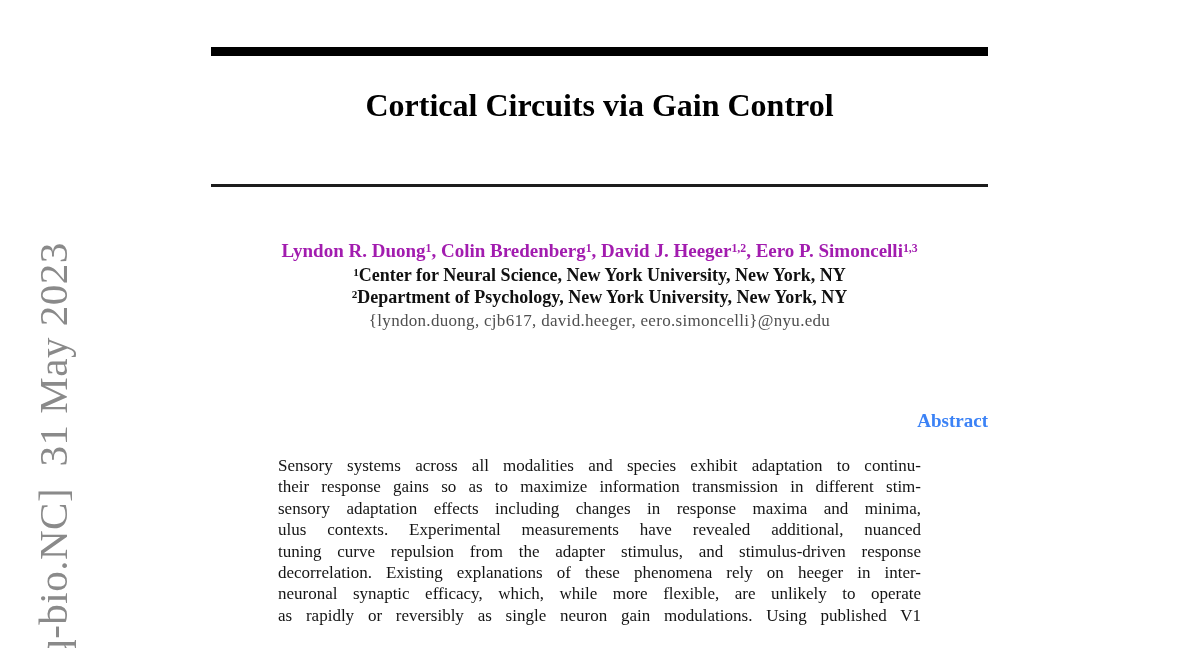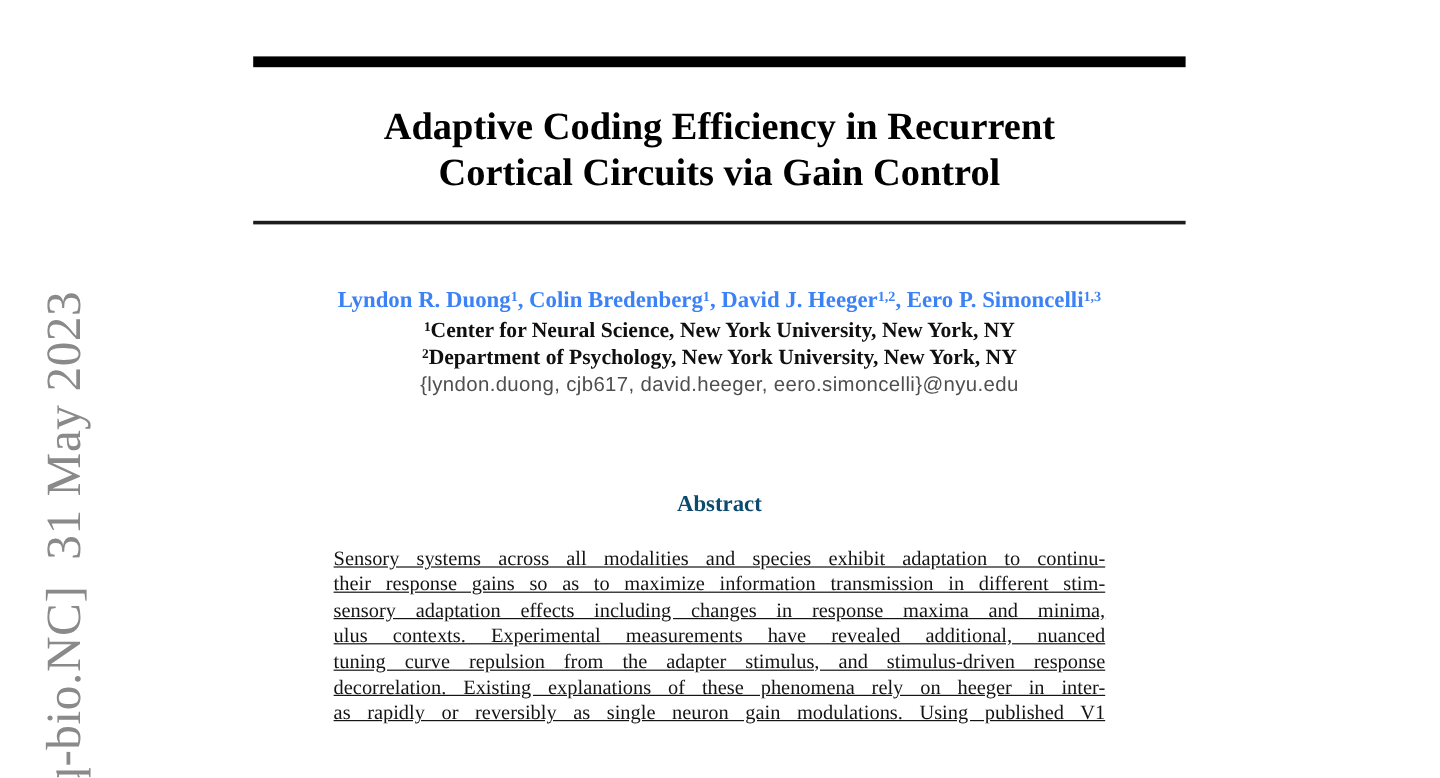--- a/index.html
+++ b/index.html
@@ -129,7 +129,6 @@
   <div class="rule-thick"></div>
 
   <div class="title-block">
-    <div>Adaptive Coding Efficiency in Recurrent</div>
     <div>Cortical Circuits via Gain Control</div>
   </div>
 

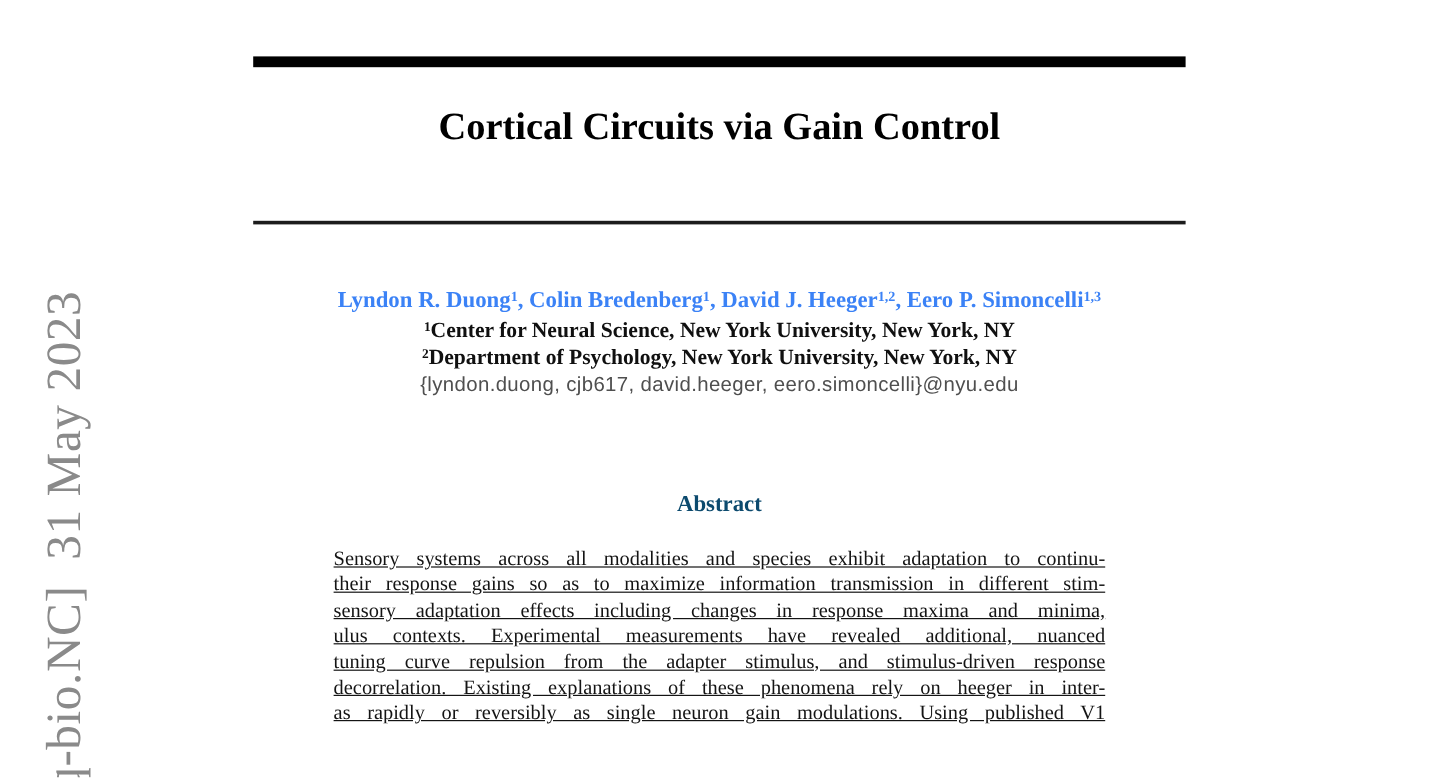--- a/index.html
+++ b/index.html
@@ -72,7 +72,7 @@
     font-size: 19px;
     font-weight: bold;
     line-height: 26px;
-    color: #3b82f6;
+    color: #a21caf;
   }
   .authors-line sup, .affil-line sup {
     font-size: 0.62em;

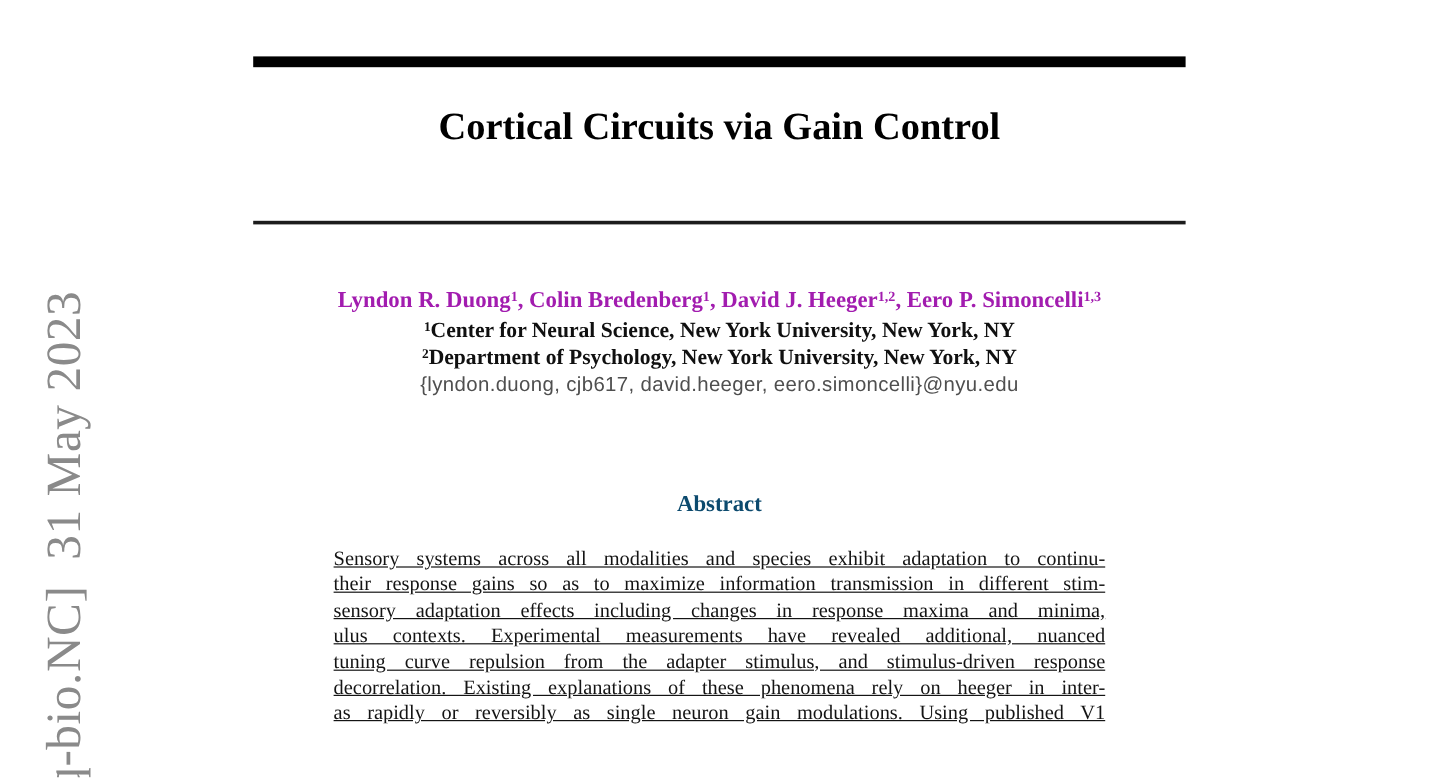--- a/index.html
+++ b/index.html
@@ -87,7 +87,7 @@
   }
   .email-line {
     margin-top: 3px;
-    font-family: Liberation Sans, sans-serif;
+    font-family: Liberation Serif, serif;
     font-size: 17px;
     letter-spacing: 0.3px;
     color: #4f4f4f;

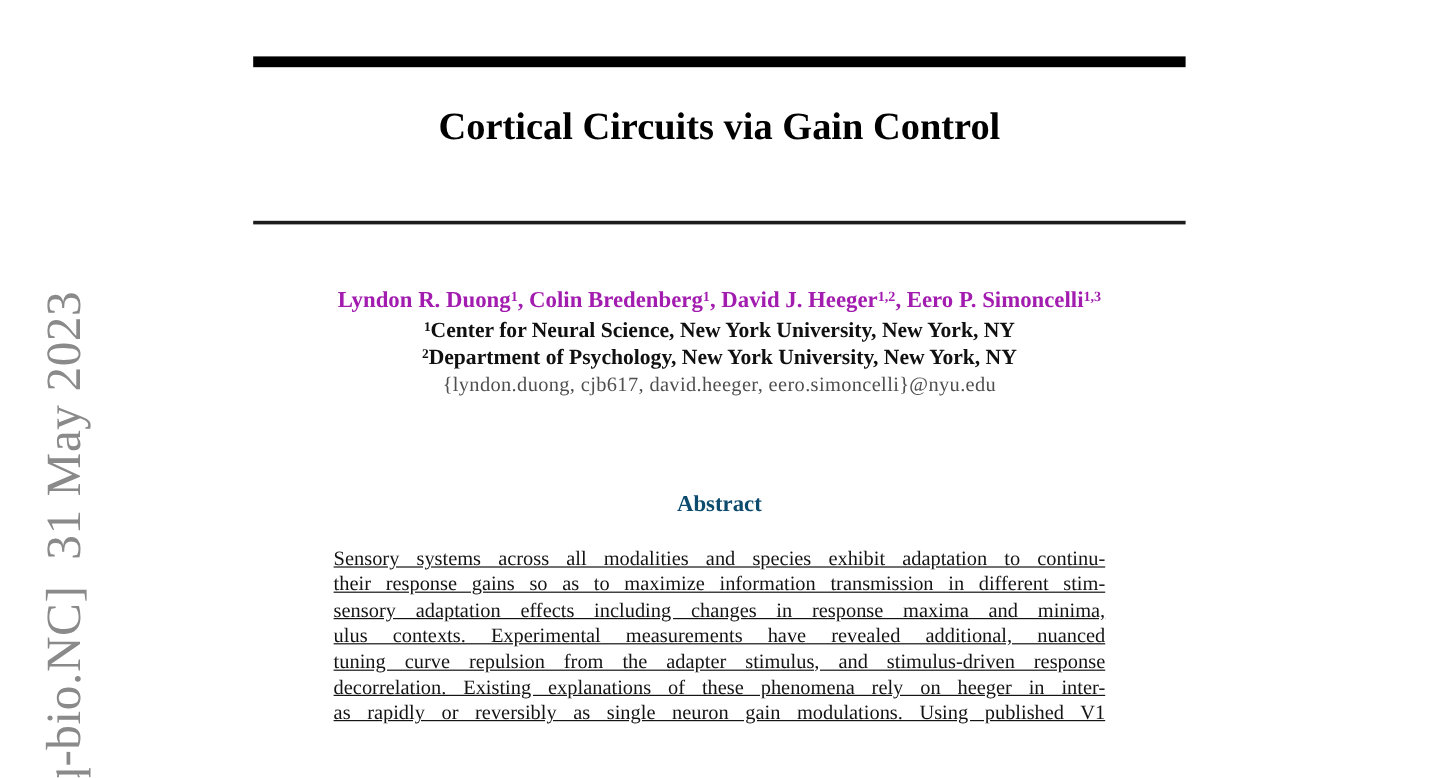--- a/index.html
+++ b/index.html
@@ -98,10 +98,10 @@
     left: 211px;
     top: 410px;
     width: 777px;
-    text-align: center;
+    text-align: right;
     font-weight: bold;
     font-size: 19px;
-    color: #0c4a6e;
+    color: #3b82f6;
   }
 
   .abstract-body {

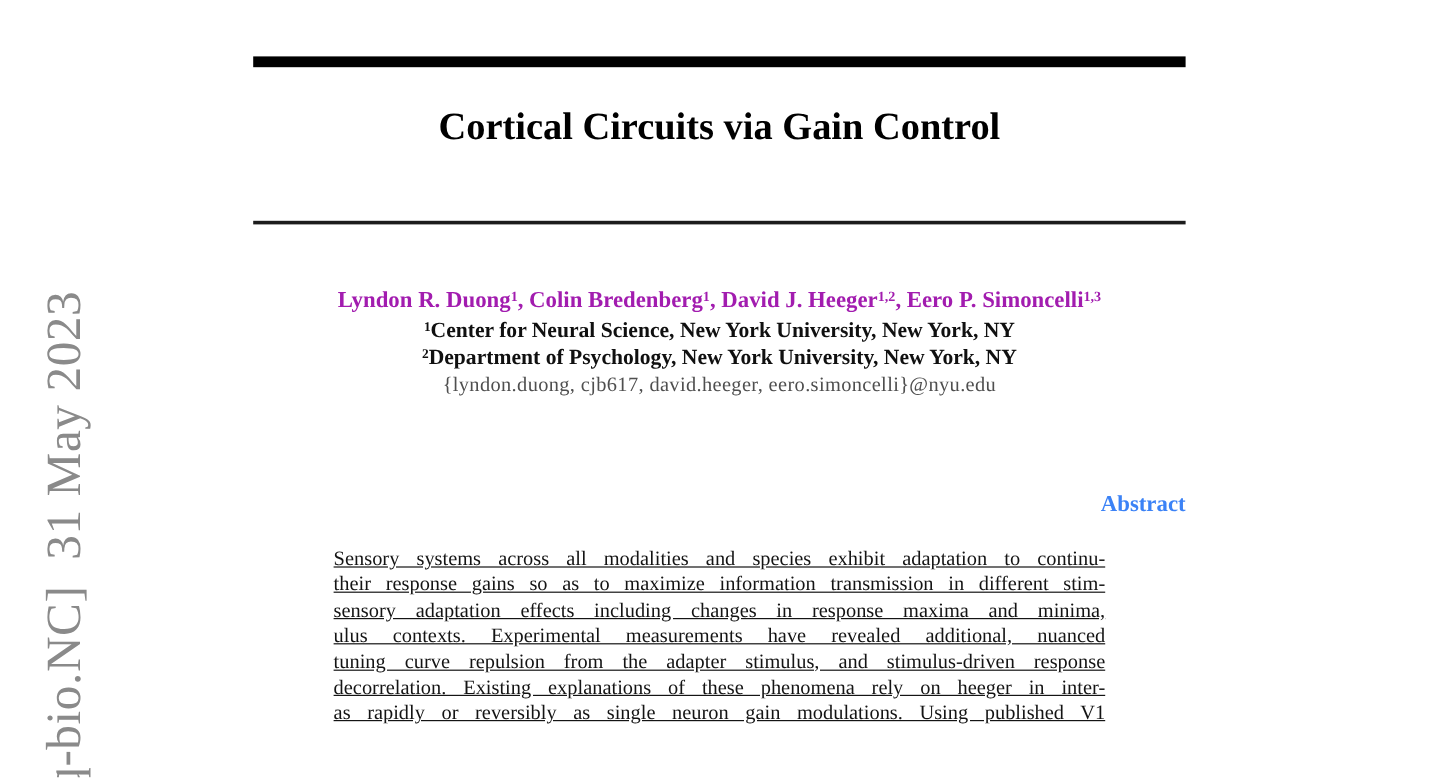--- a/index.html
+++ b/index.html
@@ -116,7 +116,6 @@
   .abstract-line {
     text-align: justify;
     text-align-last: justify;
-    text-decoration: underline;
   }
 </style>
 </head>

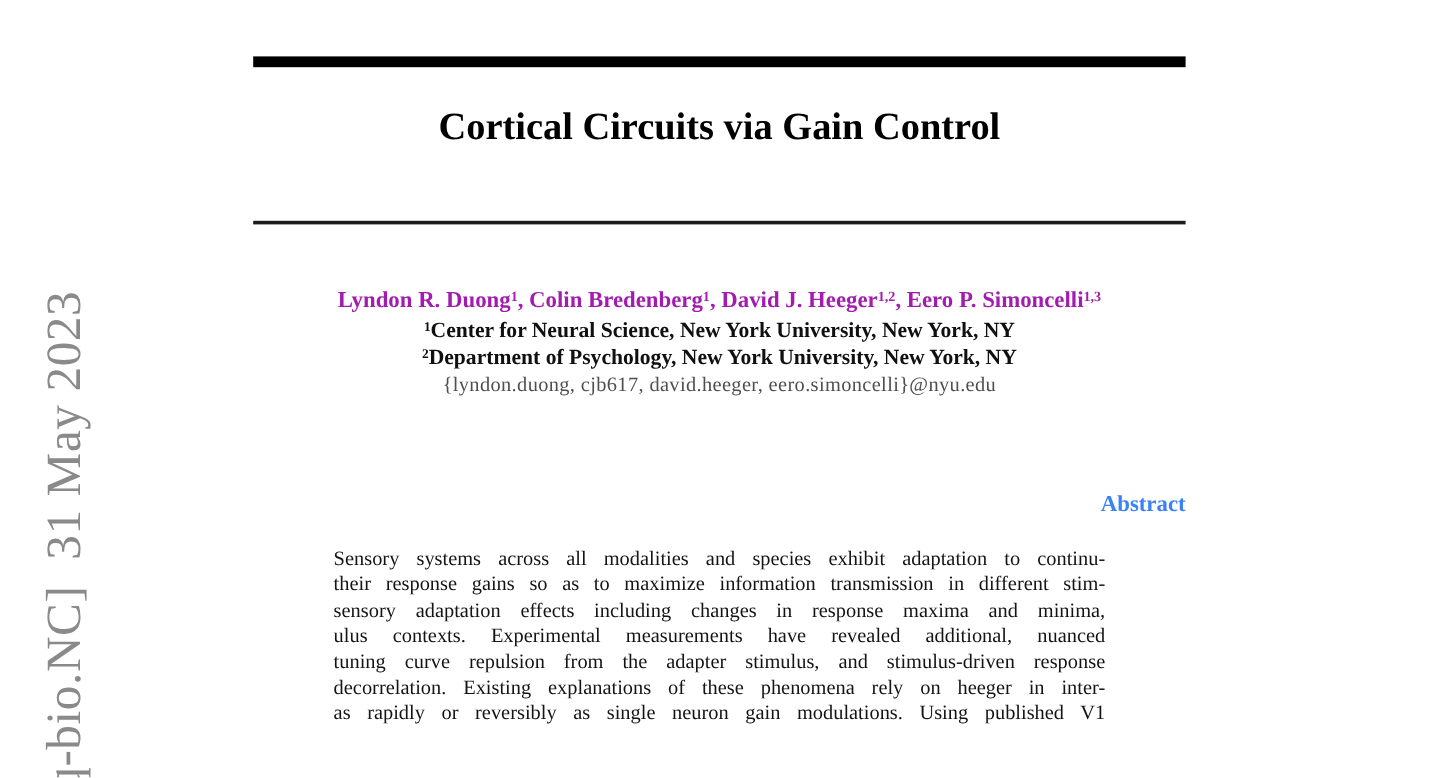--- a/index.html
+++ b/index.html
@@ -153,6 +153,7 @@
     <div class="abstract-line">ulus contexts.  Experimental measurements have revealed additional, nuanced</div>
     <div class="abstract-line">tuning curve repulsion from the adapter stimulus, and stimulus-driven response</div>
     <div class="abstract-line">decorrelation. Existing explanations of these phenomena rely on heeger in inter-</div>
+    <div class="abstract-line">neuronal synaptic efficacy, which, while more flexible, are unlikely to operate</div>
     <div class="abstract-line">as rapidly or reversibly as single neuron gain modulations.  Using published V1</div>
   </div>
 

